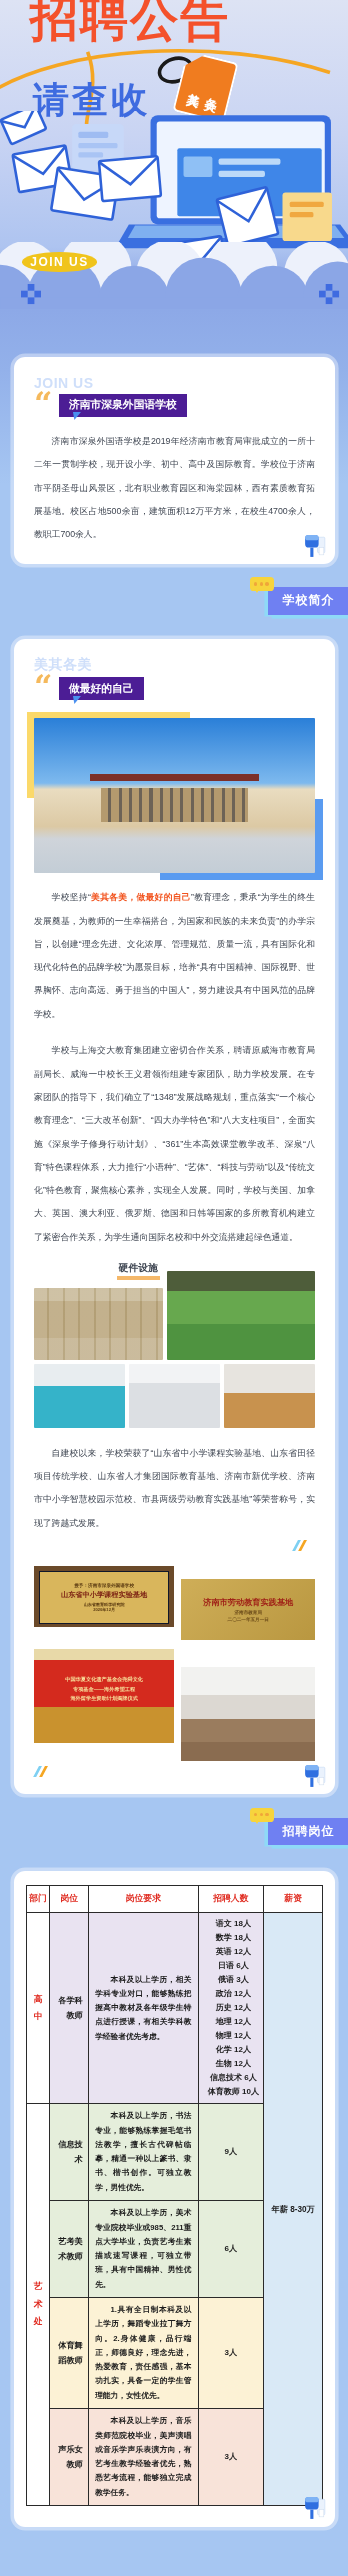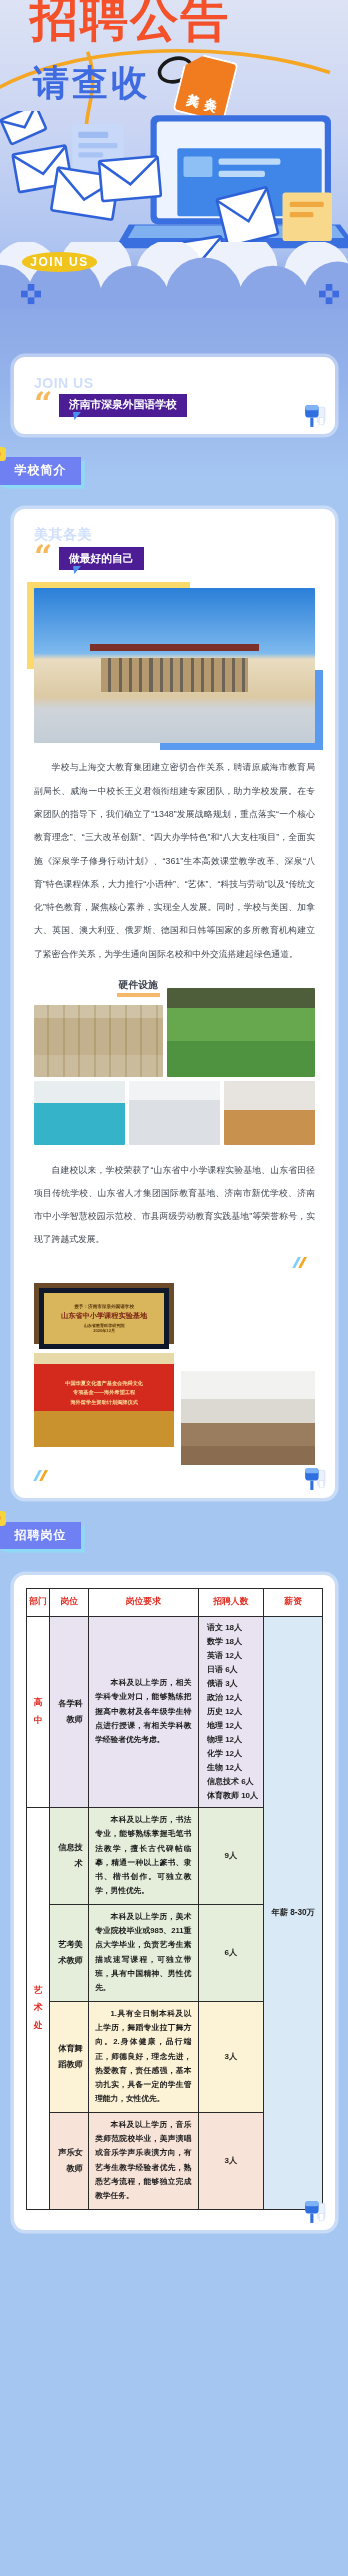--- a/index.html
+++ b/index.html
@@ -10,7 +10,7 @@
   .header{position:absolute;top:0;left:0;width:349px;height:309px;overflow:hidden;}
   .swirl{position:absolute;top:31px;left:0;}
   .main-title{position:absolute;top:-13.4px;left:30px;font-size:48px;font-weight:800;color:#f4512b;letter-spacing:2.1px;white-space:nowrap;}
-  .sub-title{position:absolute;top:59px;left:33px;font-size:36px;font-weight:800;color:#3e6be0;letter-spacing:3.1px;}
+  .sub-title{position:absolute;top:76px;left:33px;font-size:36px;font-weight:800;color:#3e6be0;letter-spacing:3.1px;}
   .tag{position:absolute;top:56px;left:179px;width:49px;height:58px;background:#f07c1f;border:2.1px solid #fff;border-radius:5.2px;
     transform:rotate(14deg);clip-path:polygon(0 26%,34% 0,100% 0,100% 100%,0 100%);display:flex;align-items:center;justify-content:center;gap:1px;}
   .tag span{writing-mode:vertical-rl;text-orientation:upright;color:#fff;font-weight:800;font-size:12.4px;letter-spacing:1px;}

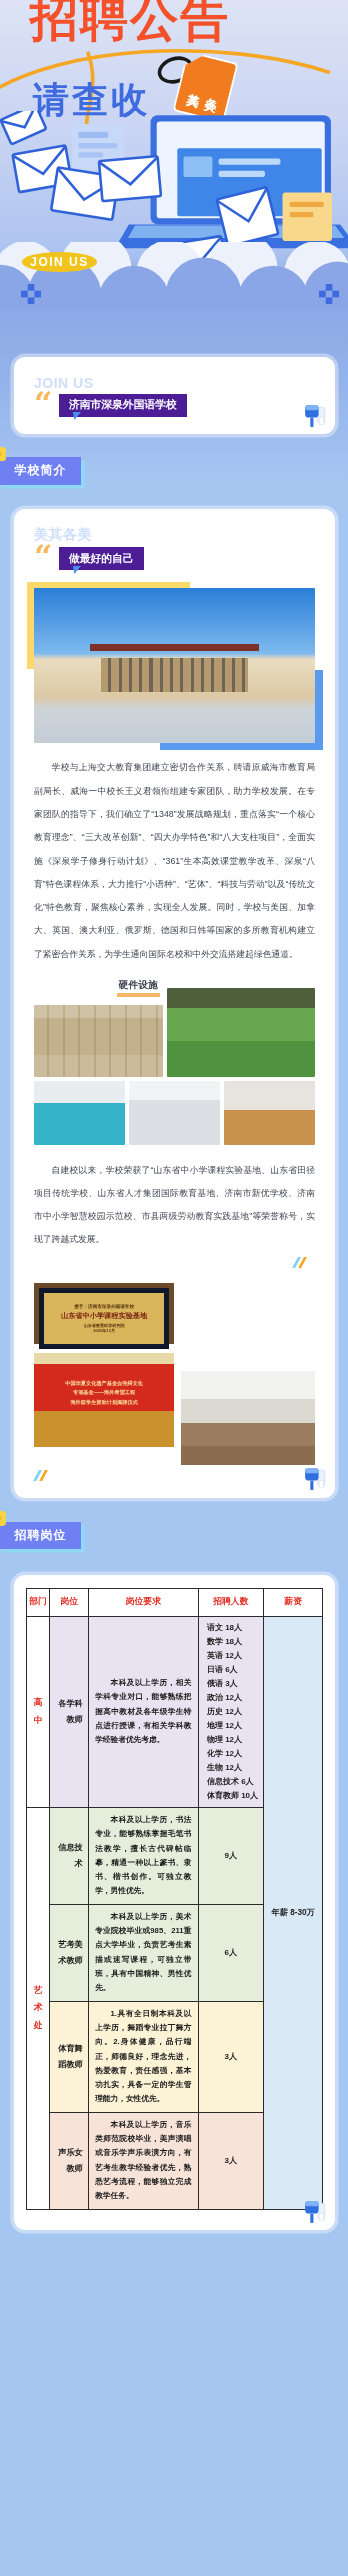--- a/index.html
+++ b/index.html
@@ -199,6 +199,7 @@
       <span class="quote">“</span>
       <span class="chip">济南市深泉外国语学校</span>
     </div>
+    <p class="para">济南市深泉外国语学校是2019年经济南市教育局审批成立的一所十二年一贯制学校，现开设小学、初中、高中及国际教育。学校位于济南市平阴圣母山风景区，北有职业教育园区和海棠园林，西有素质教育拓展基地。校区占地500余亩，建筑面积12万平方米，在校生4700余人，教职工700余人。</p>
     <svg class="mailbox" width="23" height="27" viewBox="0 0 44 52">
       <rect x="26" y="10" width="14" height="30" rx="2" fill="#eaf2fd" stroke="#bcd4f2"></rect>
       <rect x="29" y="30" width="9" height="14" fill="#fff" stroke="#cfdcee"></rect>

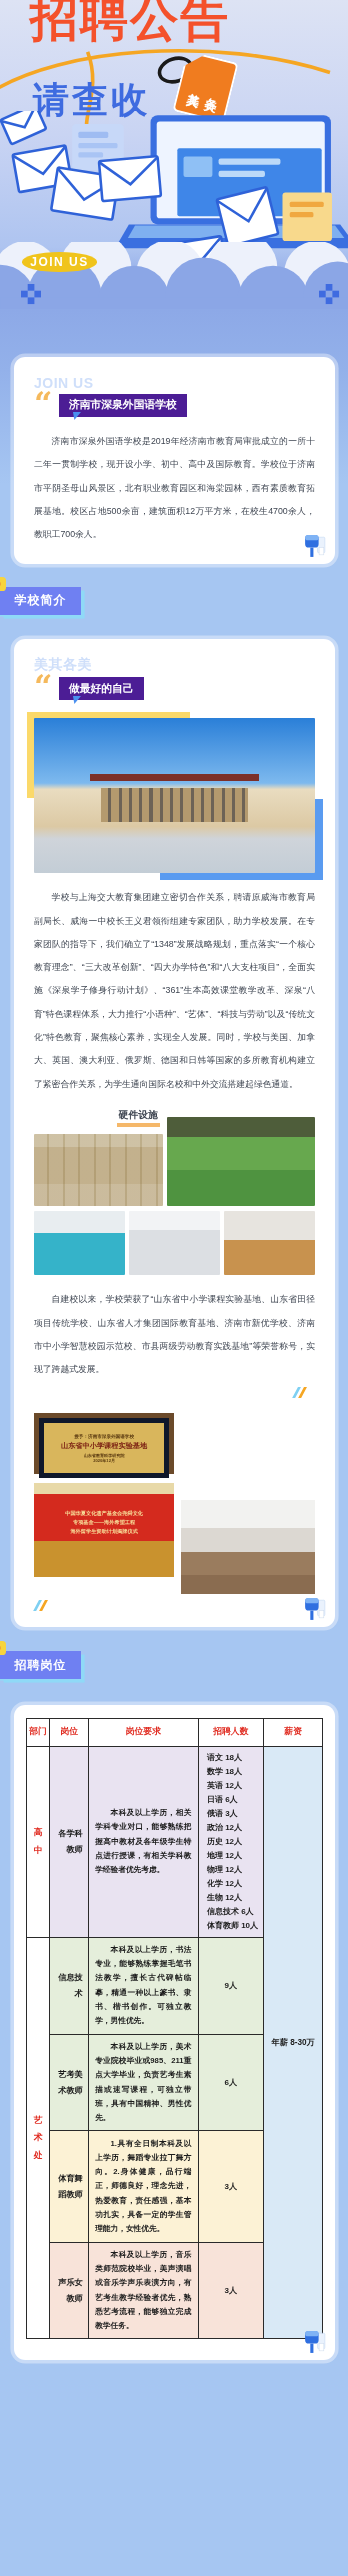--- a/index.html
+++ b/index.html
@@ -24,7 +24,7 @@
   
   .card{position:relative;margin:0 14.4px;background:#fff;border-radius:11.3px;padding:17.5px 19.6px;
     box-shadow:0 0 0 3.6px rgba(255,255,255,.38);}
-  .badge-row{text-align:left;position:relative;}
+  .badge-row{text-align:right;position:relative;}
   .badge{display:inline-block;position:relative;background:#6f80f2;color:#fff;font-weight:800;font-size:12px;
     padding:5.2px 14.4px;box-shadow:-3.6px 1.5px 0 #8fd9f7,3.6px 3.6px 0 #8fd9f7;letter-spacing:1px;}
   .bubble{position:absolute;top:-10.3px;left:-18.5px;width:24px;height:14.4px;background:#f7d43d;border-radius:3.6px;}

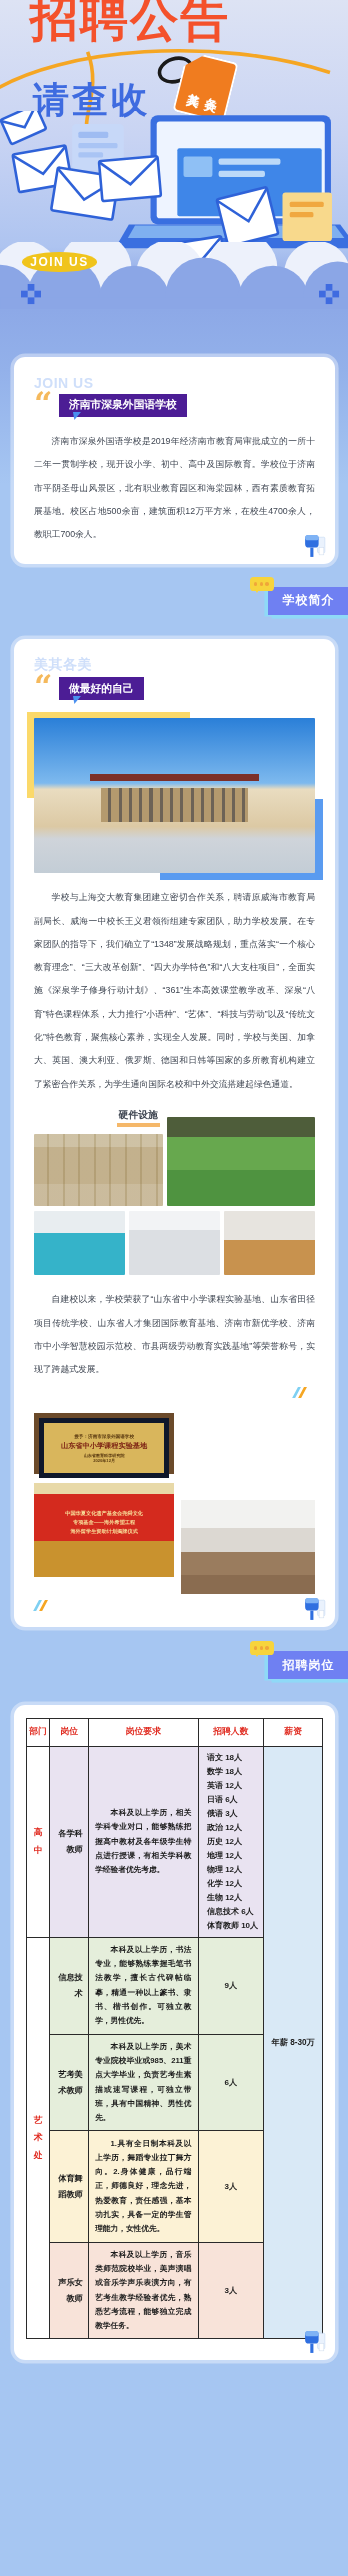--- a/index.html
+++ b/index.html
@@ -236,6 +236,7 @@
         </div>
     </div>
 
+    <p class="para"><span>学校坚持“</span><span class="hl">美其各美，做最好的自己</span><span>”教育理念，秉承“为学生的终生发展奠基，为教师的一生幸福搭台，为国家和民族的未来负责”的办学宗旨，以创建“理念先进、文化浓厚、管理规范、质量一流，具有国际化和现代化特色的品牌学校”为愿景目标，培养“具有中国精神、国际视野、世界胸怀、志向高远、勇于担当的中国人”，努力建设具有中国风范的品牌学校。</span></p>
     <p class="para">学校与上海交大教育集团建立密切合作关系，聘请原威海市教育局副局长、威海一中校长王义君领衔组建专家团队，助力学校发展。在专家团队的指导下，我们确立了“1348”发展战略规划，重点落实“一个核心教育理念”、“三大改革创新”、“四大办学特色”和“八大支柱项目”，全面实施《深泉学子修身行动计划》、“361”生本高效课堂教学改革、深泉“八育”特色课程体系，大力推行“小语种”、“艺体”、“科技与劳动”以及“传统文化”特色教育，聚焦核心素养，实现全人发展。同时，学校与美国、加拿大、英国、澳大利亚、俄罗斯、德国和日韩等国家的多所教育机构建立了紧密合作关系，为学生通向国际名校和中外交流搭建起绿色通道。</p>
 
     <div class="f-row1">

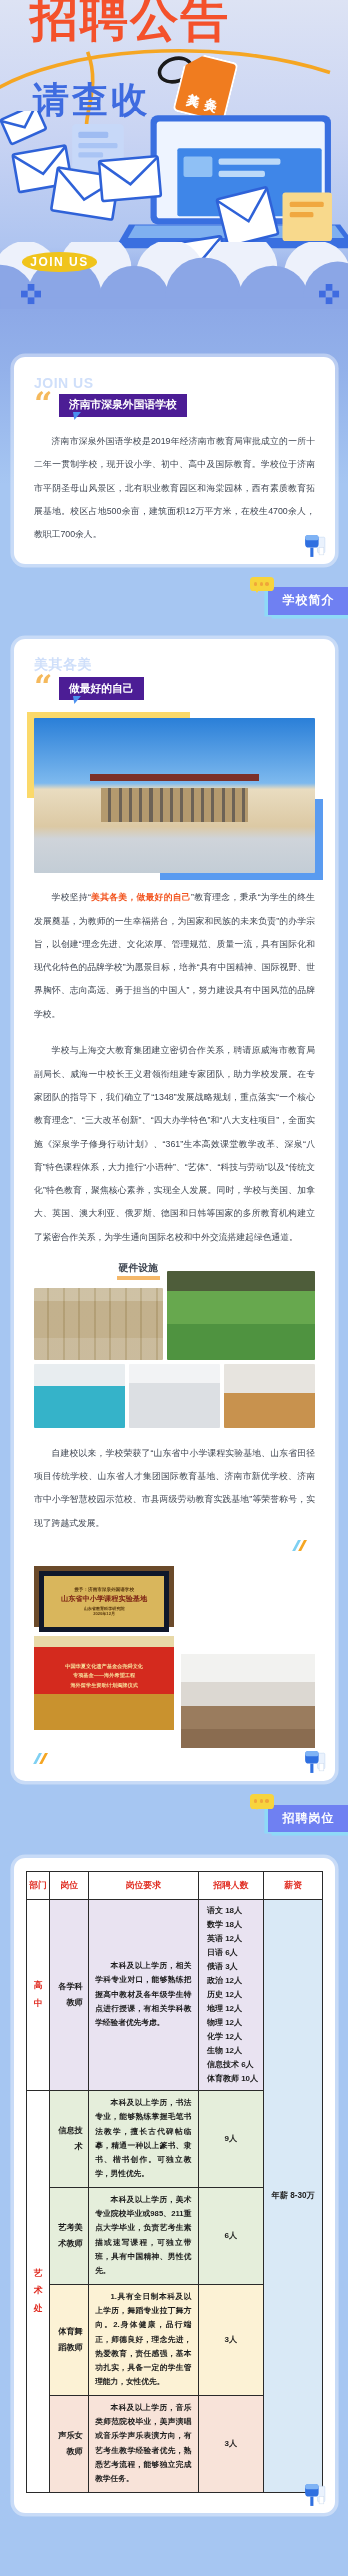--- a/index.html
+++ b/index.html
@@ -59,7 +59,7 @@
   .ph-gym{height:64px;background:linear-gradient(180deg,#e7e4df 0 45%,#c8924e 45%),linear-gradient(90deg,#d8b074,#c8924e);}
   .plaque-row{display:grid;grid-template-columns:1.05fr 1fr;gap:7.2px;margin-top:15.5px;}
   .plaque1{height:61px;background:#6b4a2a;padding:5.2px;box-sizing:border-box;}
-  .plaque1 .face{height:100%;background:#d9b65c;border:5px solid #0f172a;display:flex;flex-direction:column;justify-content:center;text-align:center;}
+  .plaque1 .face{height:100%;background:#d9b65c;border:1px solid #0f172a;display:flex;flex-direction:column;justify-content:center;text-align:center;}
   .plaque1 .l1{font-size:4.6px;color:#5a3a10;font-weight:700;}
   .plaque1 .l2{font-size:7.2px;color:#7a1f12;font-weight:800;margin:2.1px 0;}
   .plaque1 .l3,.plaque1 .l4{font-size:4.1px;color:#5a3a10;font-weight:700;}

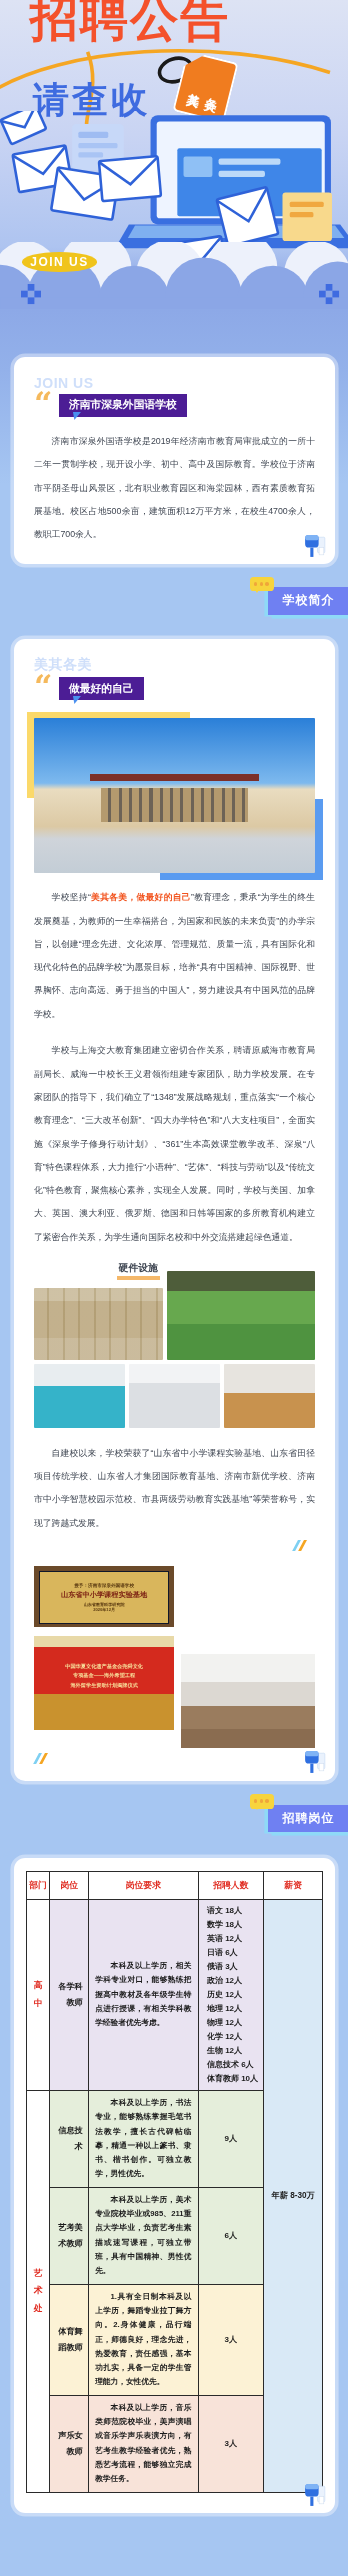--- a/index.html
+++ b/index.html
@@ -268,6 +268,11 @@
           <div class="l4">2020年12月</div>
         </div>
       </div>
+      <div class="plaque2">
+        <div class="l1">济南市劳动教育实践基地</div>
+        <div class="l2">济南市教育局</div>
+        <div class="l3">二〇二一年五月一日</div>
+      </div>
     </div>
 
     <div class="cer-row">

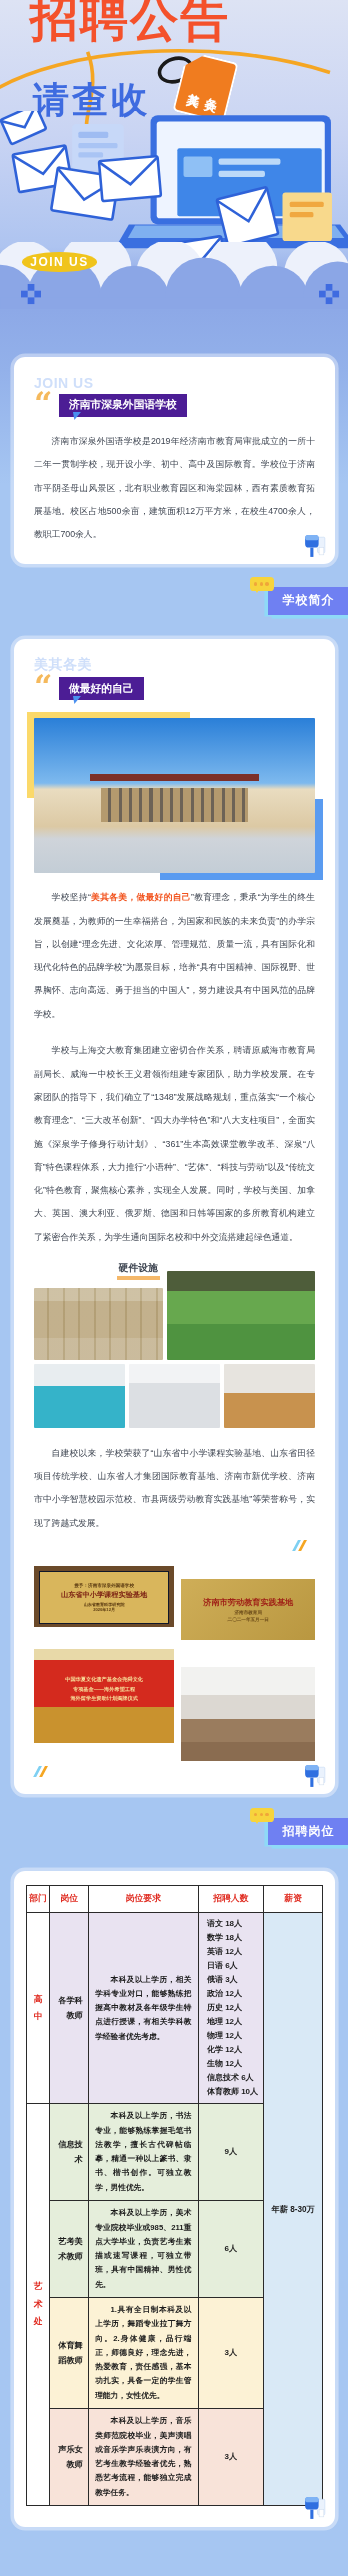--- a/index.html
+++ b/index.html
@@ -330,7 +330,7 @@
         <td class="dept">高中</td>
         <td class="post bg-lav">各学科教师</td>
         <td class="req bg-lav">本科及以上学历，相关学科专业对口，能够熟练把握高中教材及各年级学生特点进行授课，有相关学科教学经验者优先考虑。</td>
-        <td class="cnt bg-lav" style="white-space:pre-line;">语文 18人
+        <td class="cnt bg-lav" style="white-space:pre-line;text-align:center;">语文 18人
 数学 18人
 英语 12人
 日语 6人

